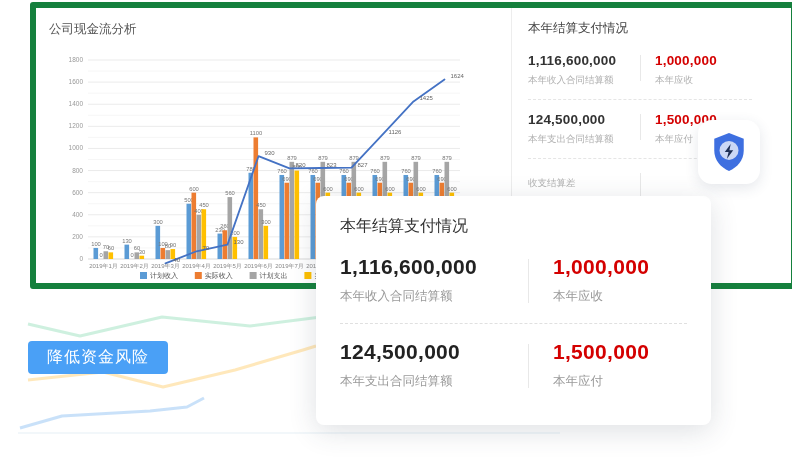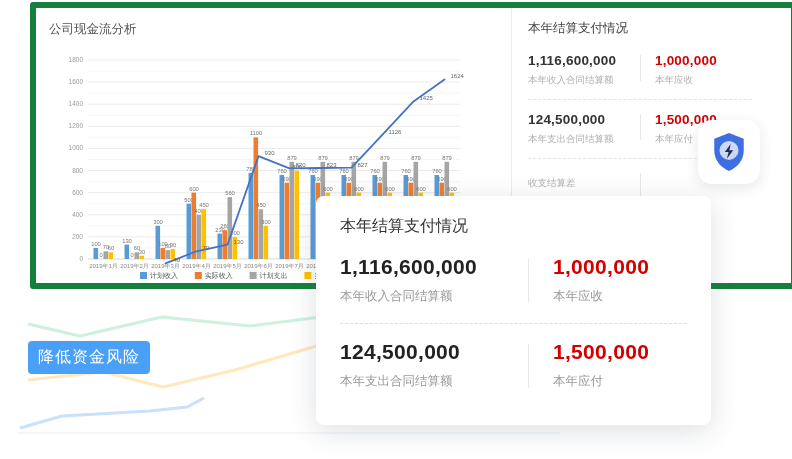--- a/index.html
+++ b/index.html
@@ -13,7 +13,7 @@
   
   .risk-badge { position:absolute; left:28px; top:341px; z-index:5;
     background:#4aa0f6; color:#fff; font-size:16px; letter-spacing:1px;
-    padding:6px 10px; border-radius:4px; }
+    padding:6px 19px; border-radius:4px; }
 
   
   .main-card { position:absolute; left:30px; top:2px; width:767px; height:287px;

